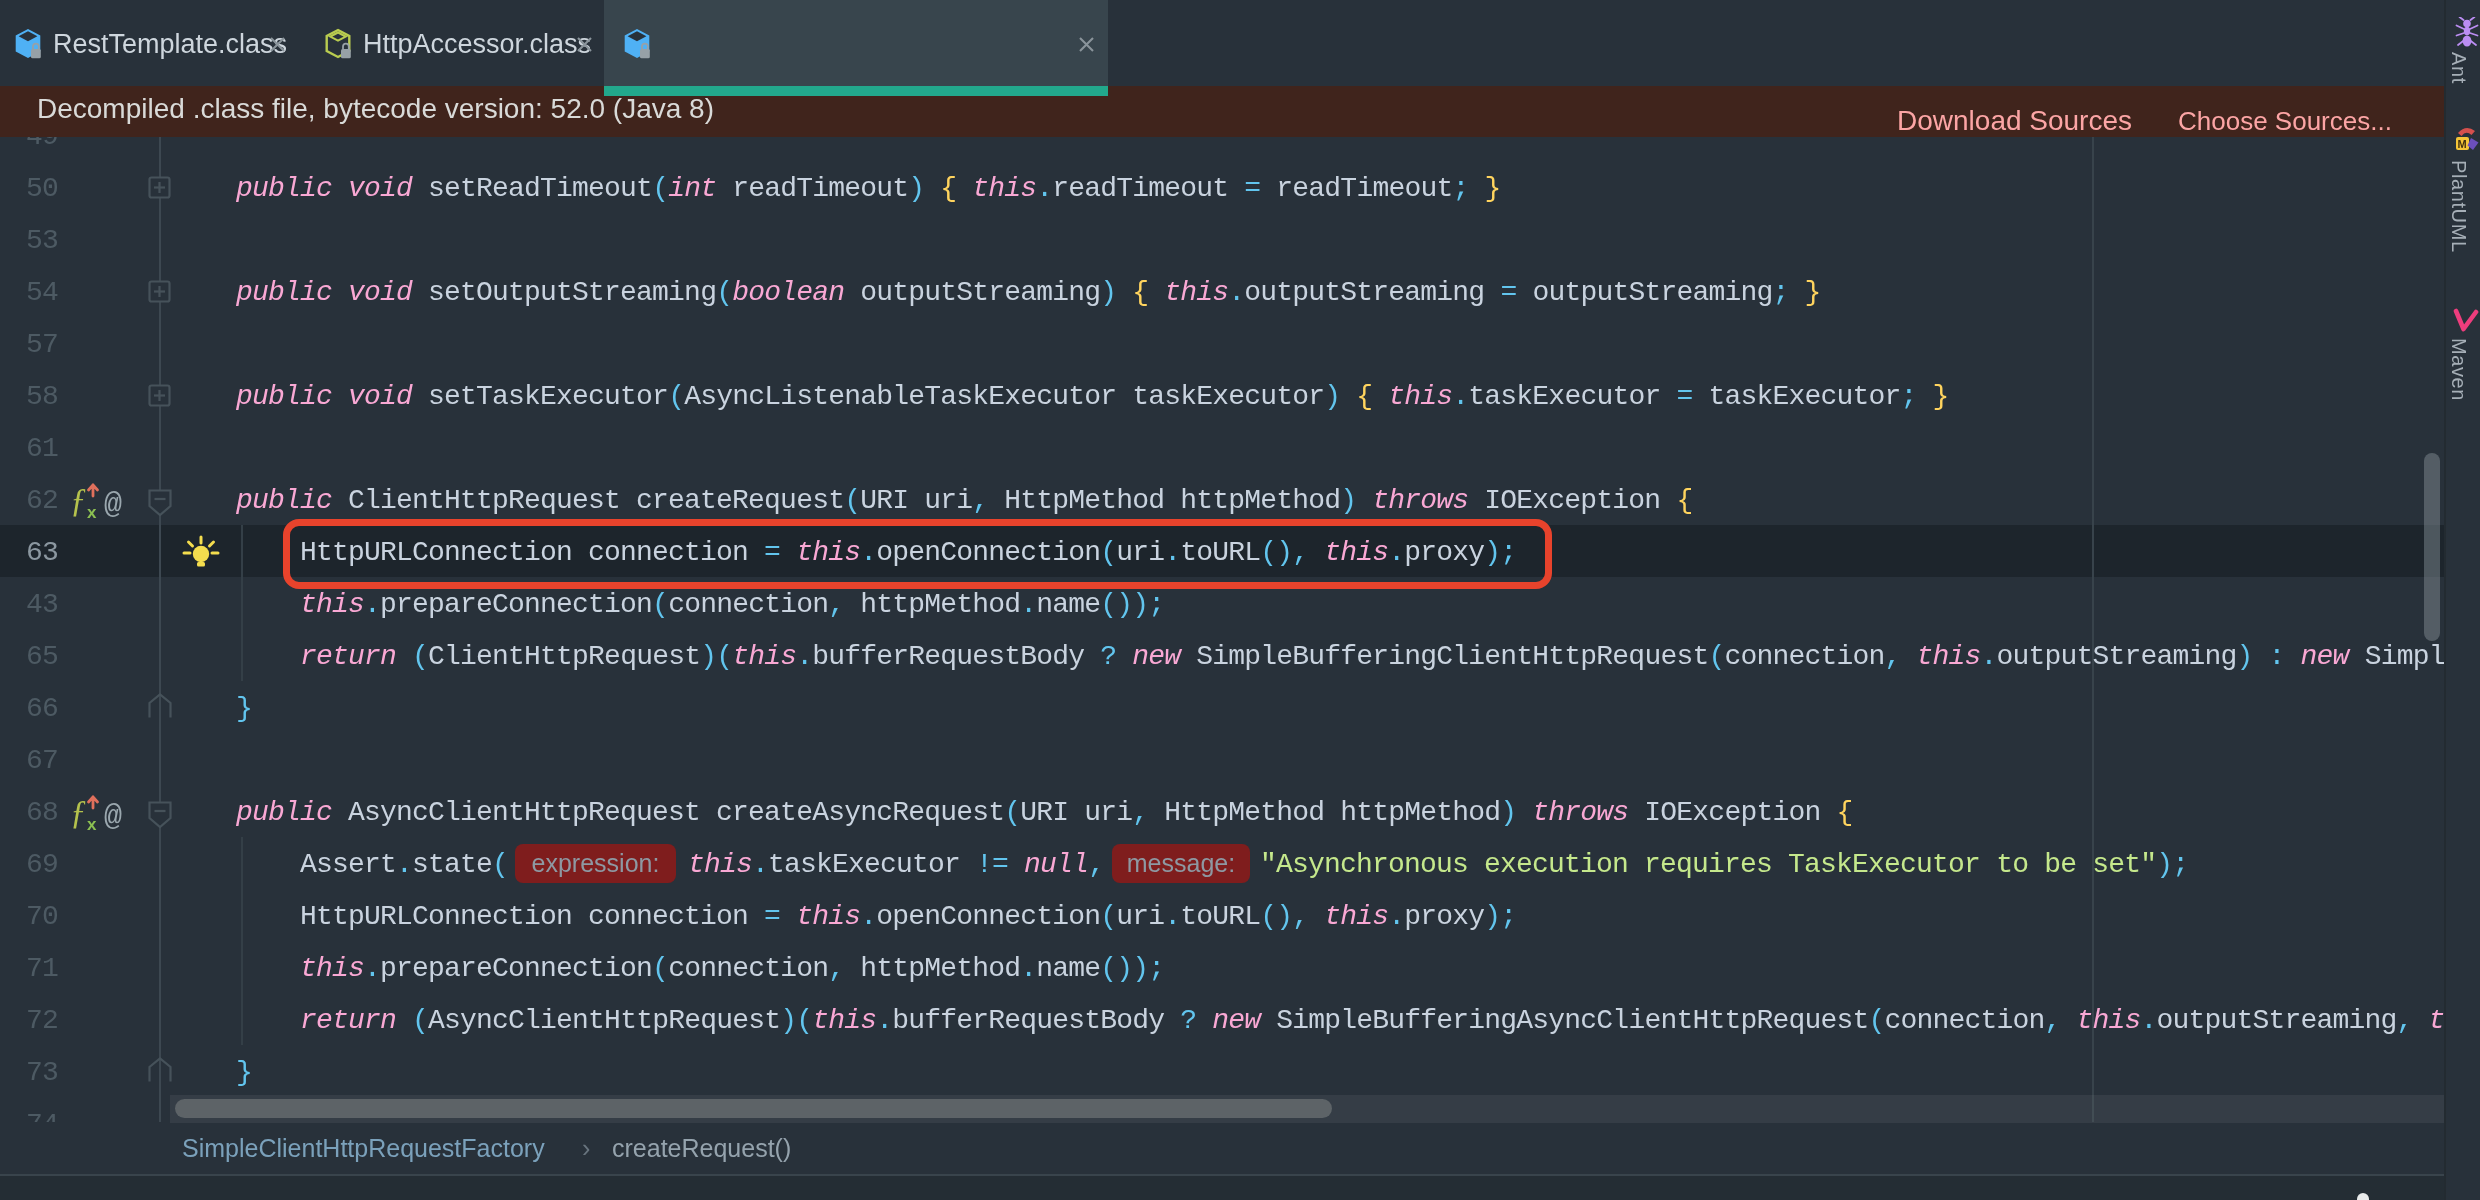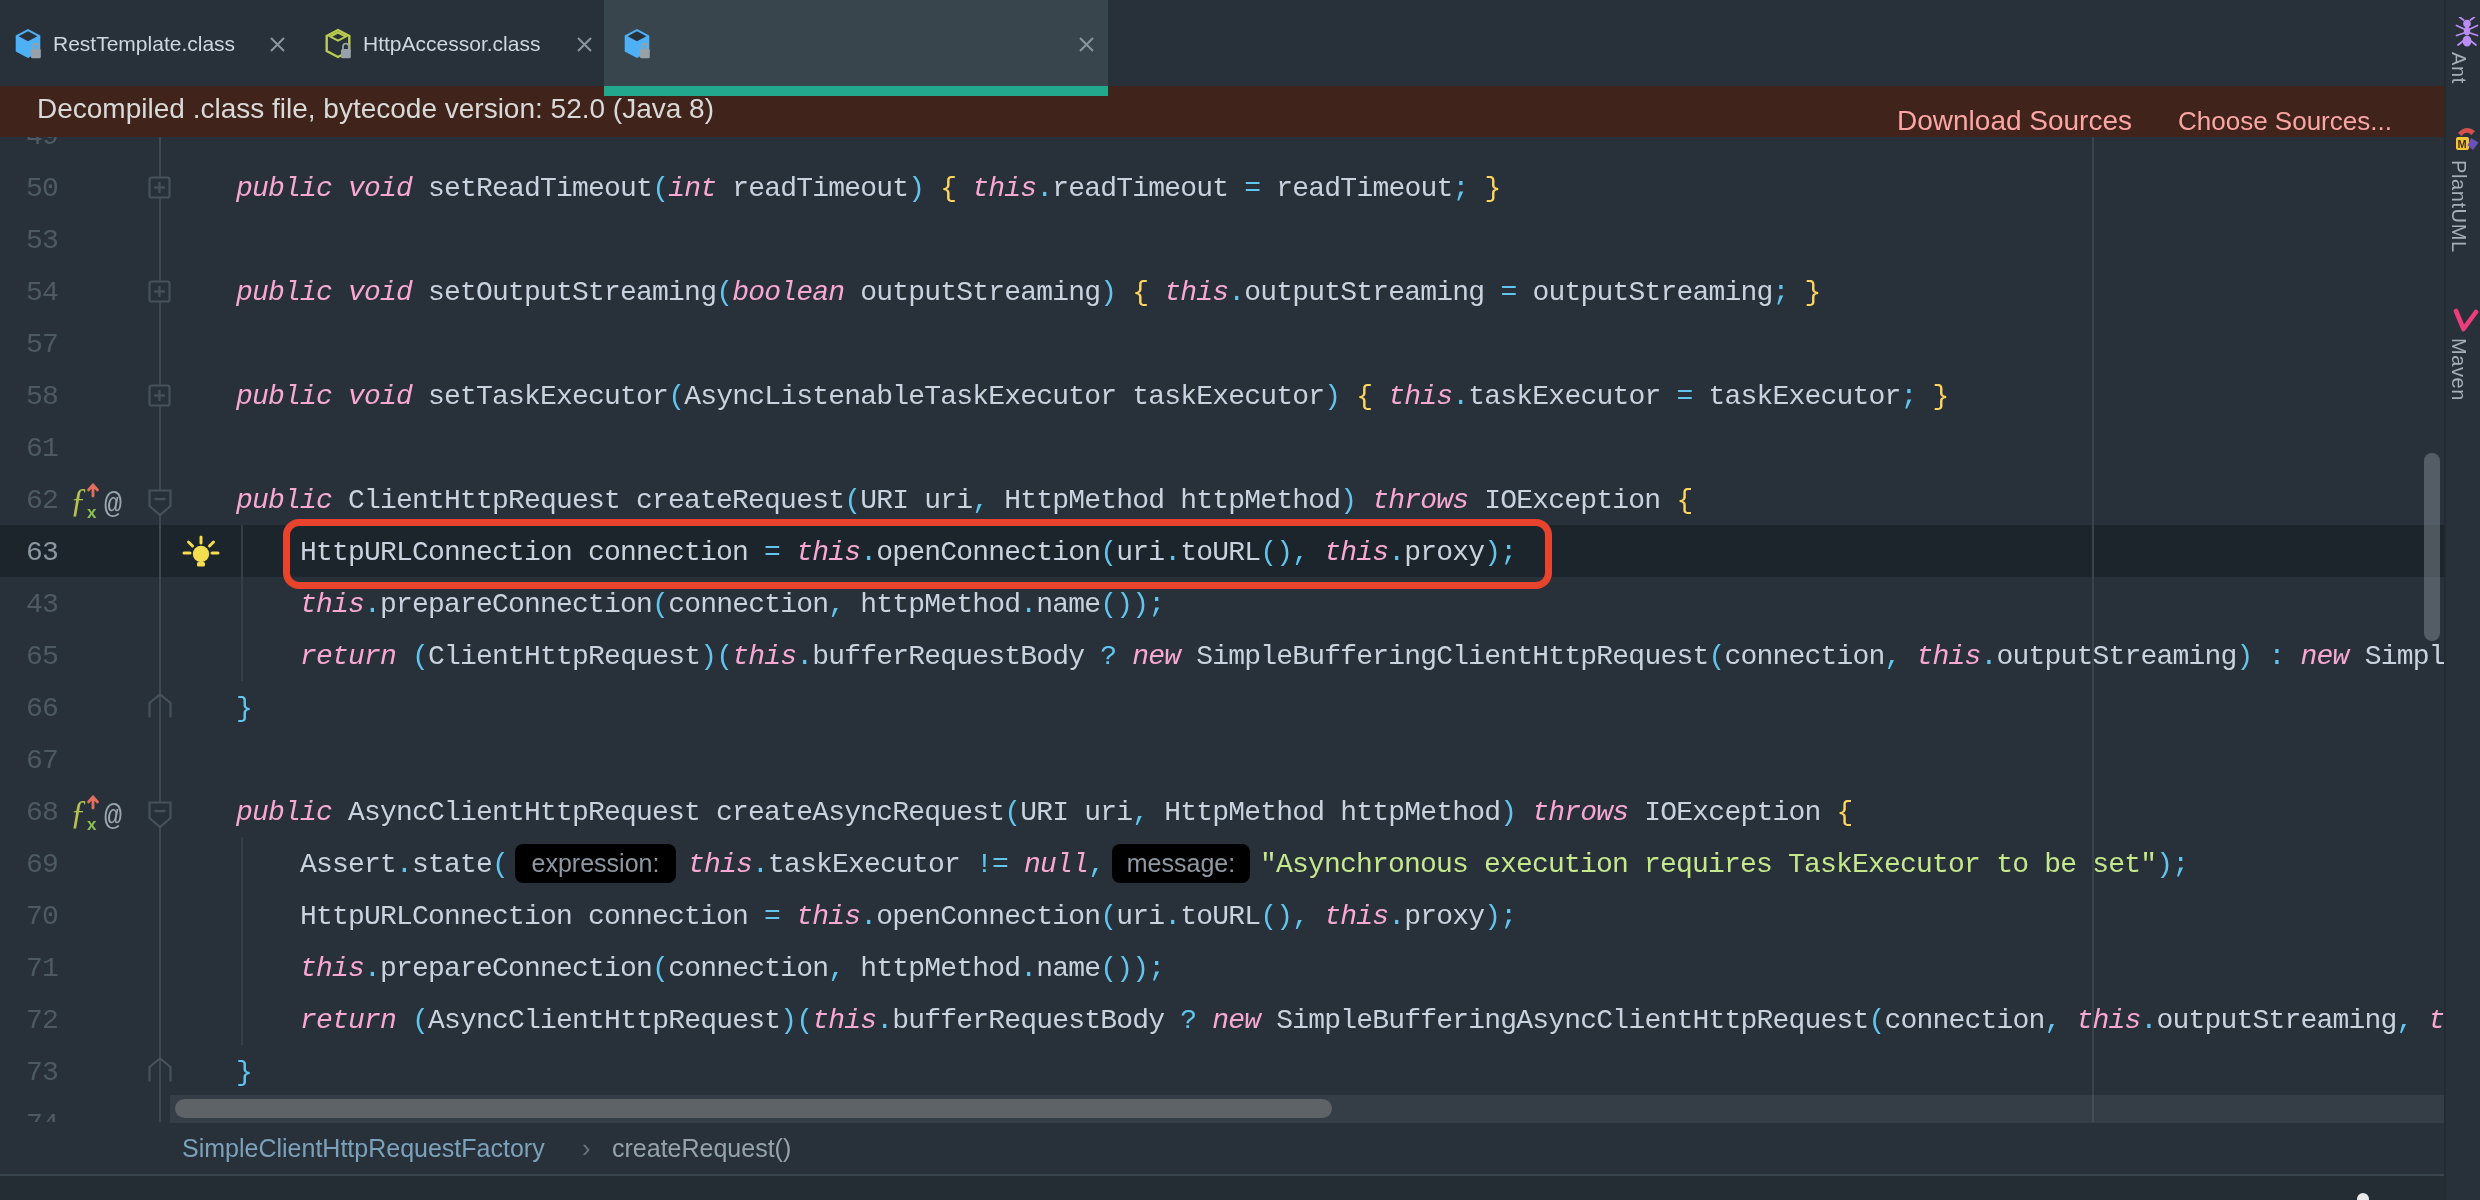--- a/index.html
+++ b/index.html
@@ -8,7 +8,7 @@
   font-family:"Liberation Sans",sans-serif; color:#ced6dd; }
 #acttab { position:absolute; left:604px; top:0; width:504px; height:86px; background:#38454d; }
 #underline { position:absolute; left:604px; top:86px; width:504px; height:10px; background:#22a88c; z-index:6; }
-.tabtxt { position:absolute; top:0; height:86px; line-height:88px; font-size:21px; }
+.tabtxt { position:absolute; top:0; height:86px; line-height:88px; font-size:27px; }
 .tabtxt.big { font-size:23px; }
 #bannerbg { position:absolute; left:0; top:86px; width:2444px; height:51px; background:#40241c; }
 #banner { position:absolute; left:0; top:86px; width:2444px; height:42px;

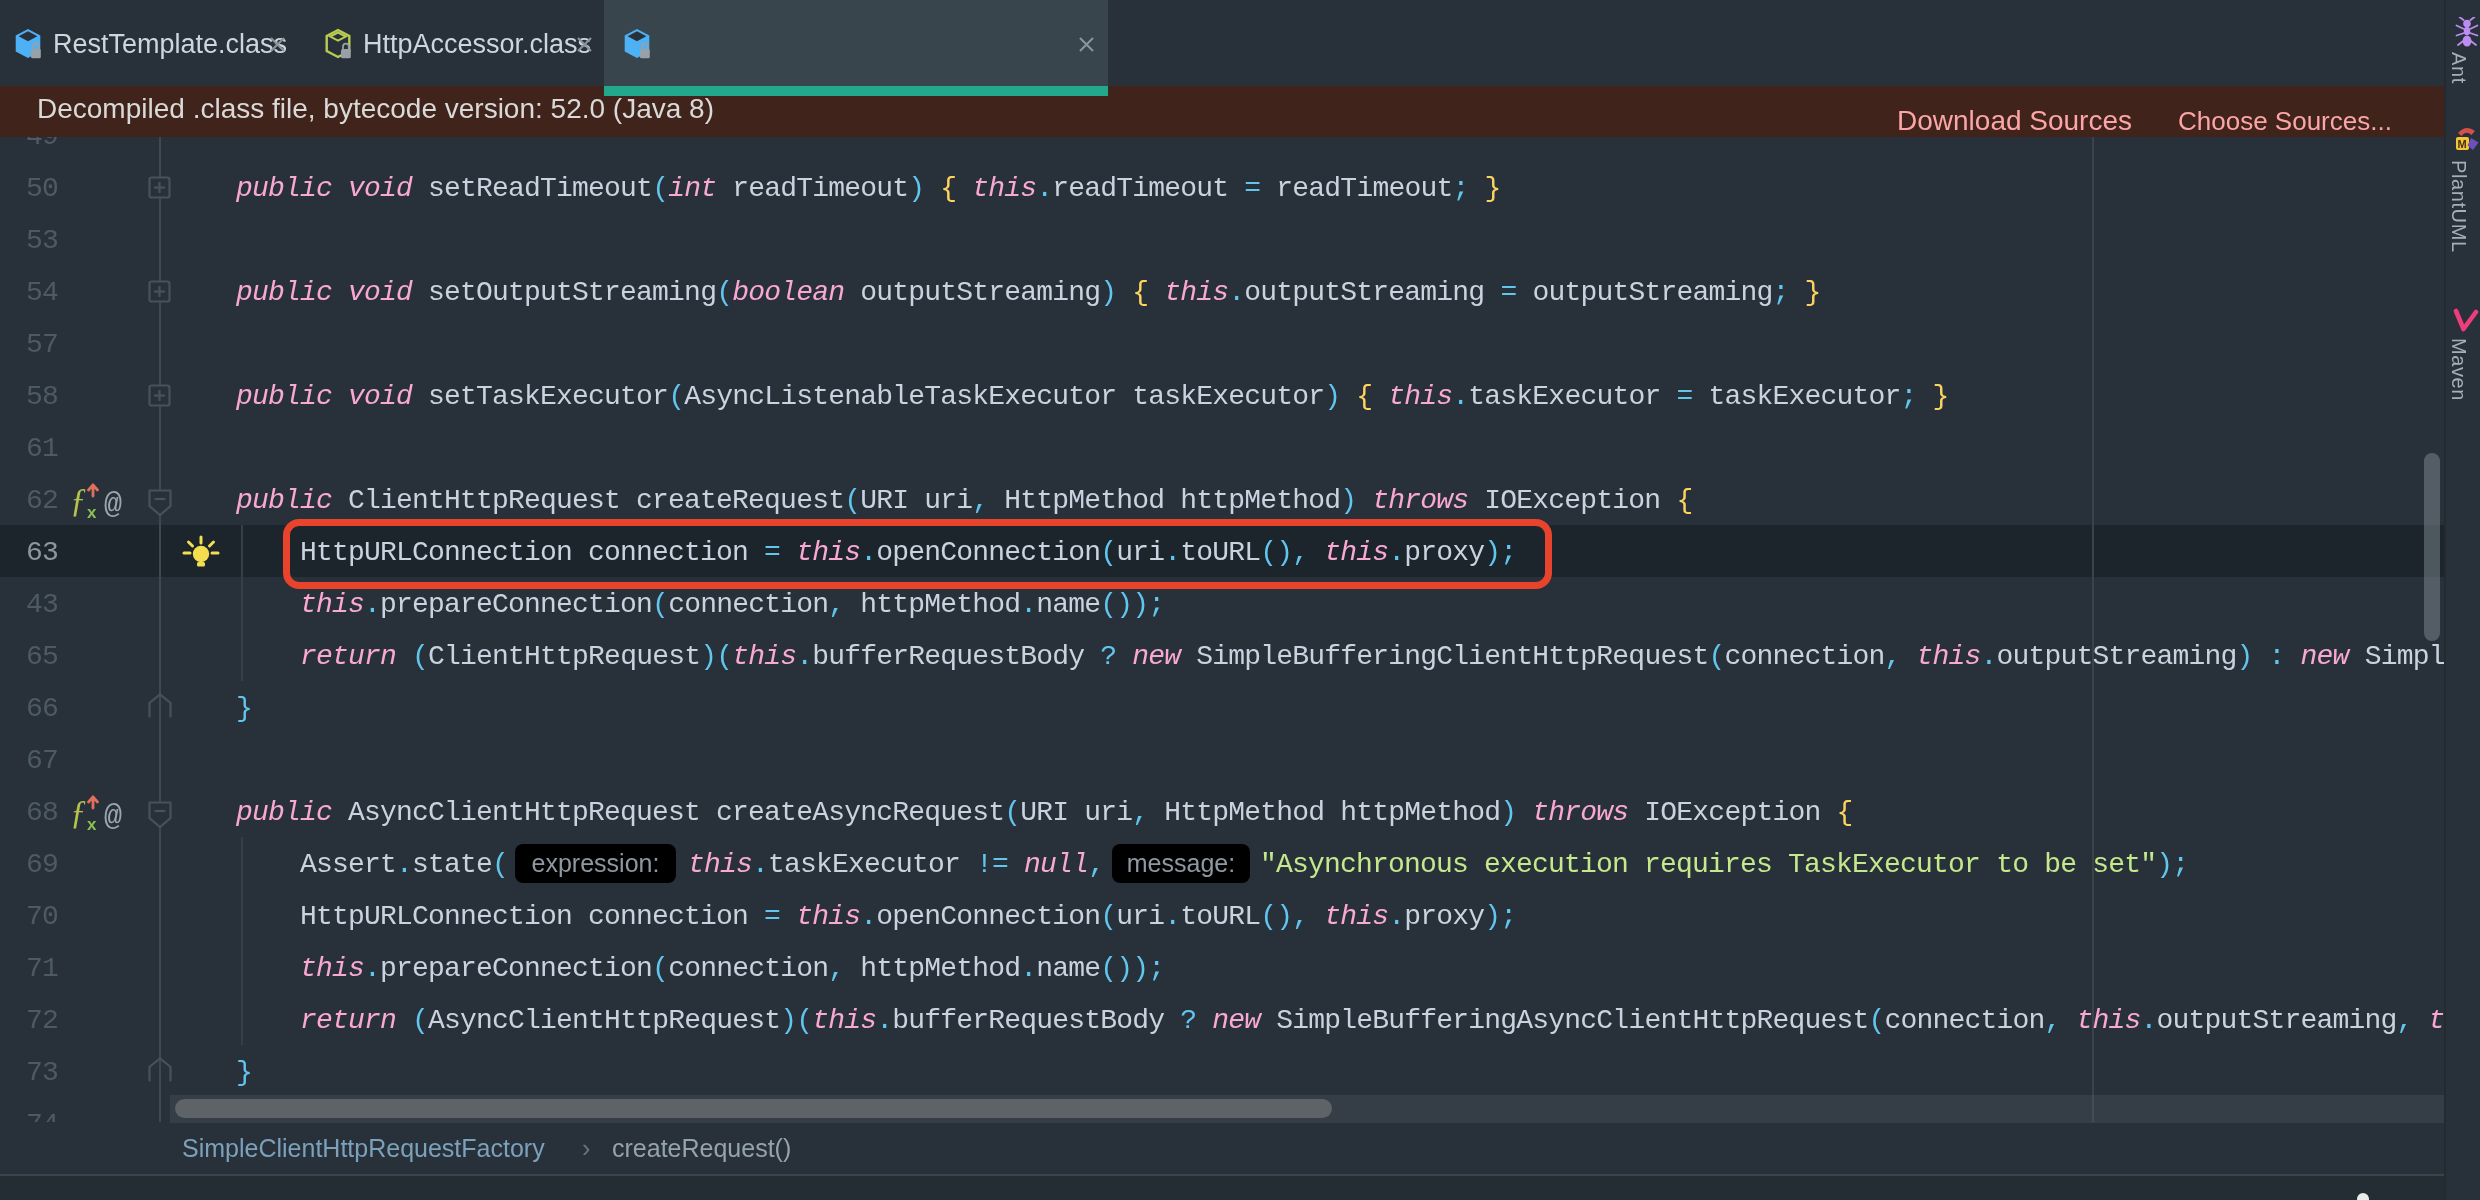--- a/index.html
+++ b/index.html
@@ -24,7 +24,7 @@
 .lnum { position:absolute; left:0; width:58px; height:52px; line-height:56px;
   text-align:right; color:#4d5a63; }
 .lnum.cur { color:#8b97a0; }
-.chip { position:absolute; top:7px; height:39px; line-height:39px; background:#000000;
+.chip { position:absolute; top:7px; height:39px; line-height:39px; background:#7f1d1d;
   border-radius:8px; color:#8e98a2; font-family:"Liberation Sans",sans-serif;
   font-size:25px; letter-spacing:0; text-align:center; }
 #hl63 { position:absolute; left:0; top:388px; width:2444px; height:52px; background:#1d252c; }

